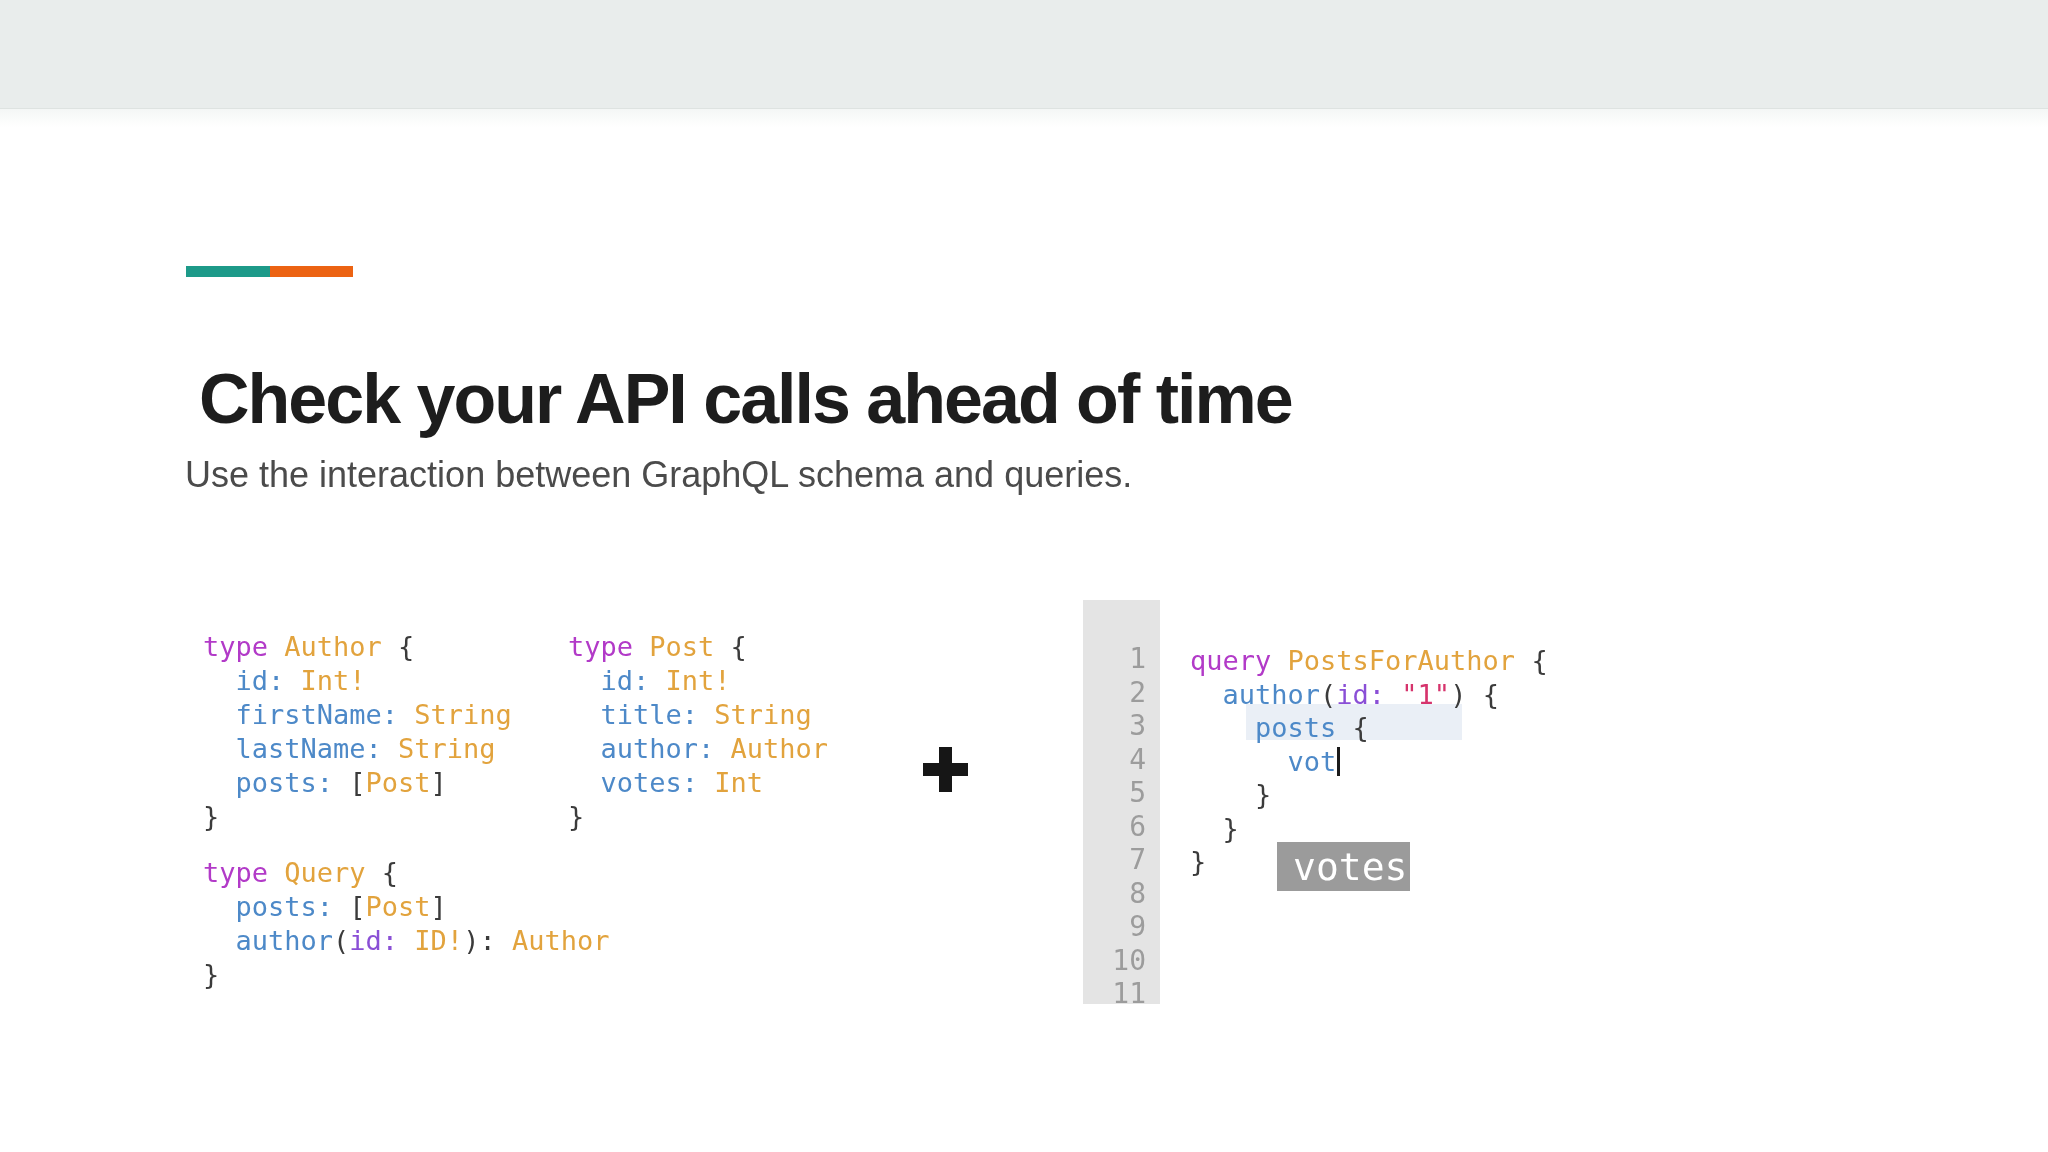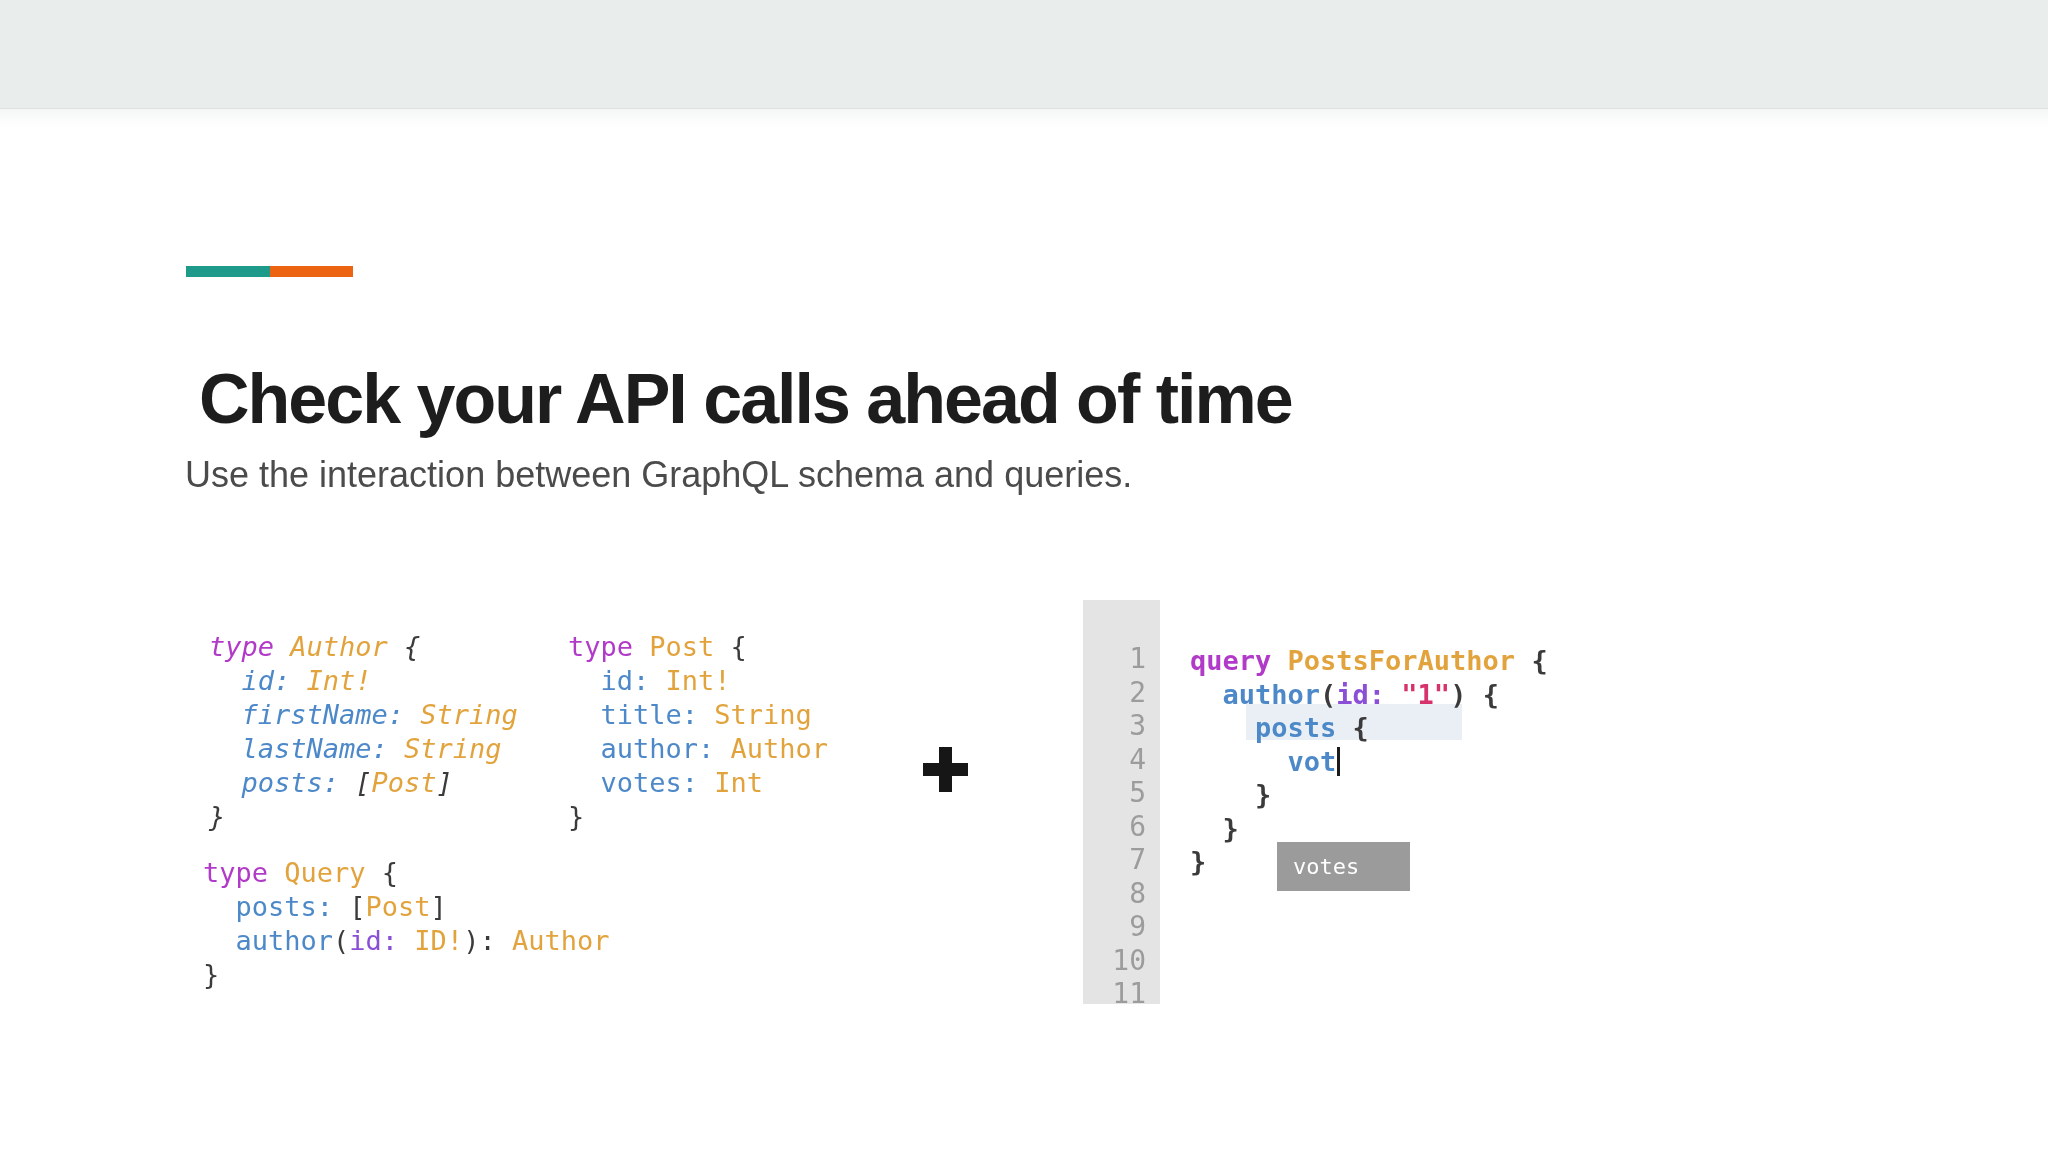--- a/index.html
+++ b/index.html
@@ -140,7 +140,7 @@
 
   <div class="slide-subtitle" style="color: rgb(75, 75, 75); margin-top: 12px;">Use the interaction between GraphQL schema and queries.</div>
 
-  <div class="code-block" style="left:209px; top:630px;font-style:italic;">
+  <div class="code-block" style="left:203px; top:630px;">
       <div class="code-line"><span class="tok-kw">type </span><span class="tok-type">Author</span><span class="tok-punc"> {</span></div>
       <div class="code-line"><span class="tok-field">  id:</span><span class="tok-type"> Int!</span></div>
       <div class="code-line"><span class="tok-field">  firstName:</span><span class="tok-type"> String</span></div>

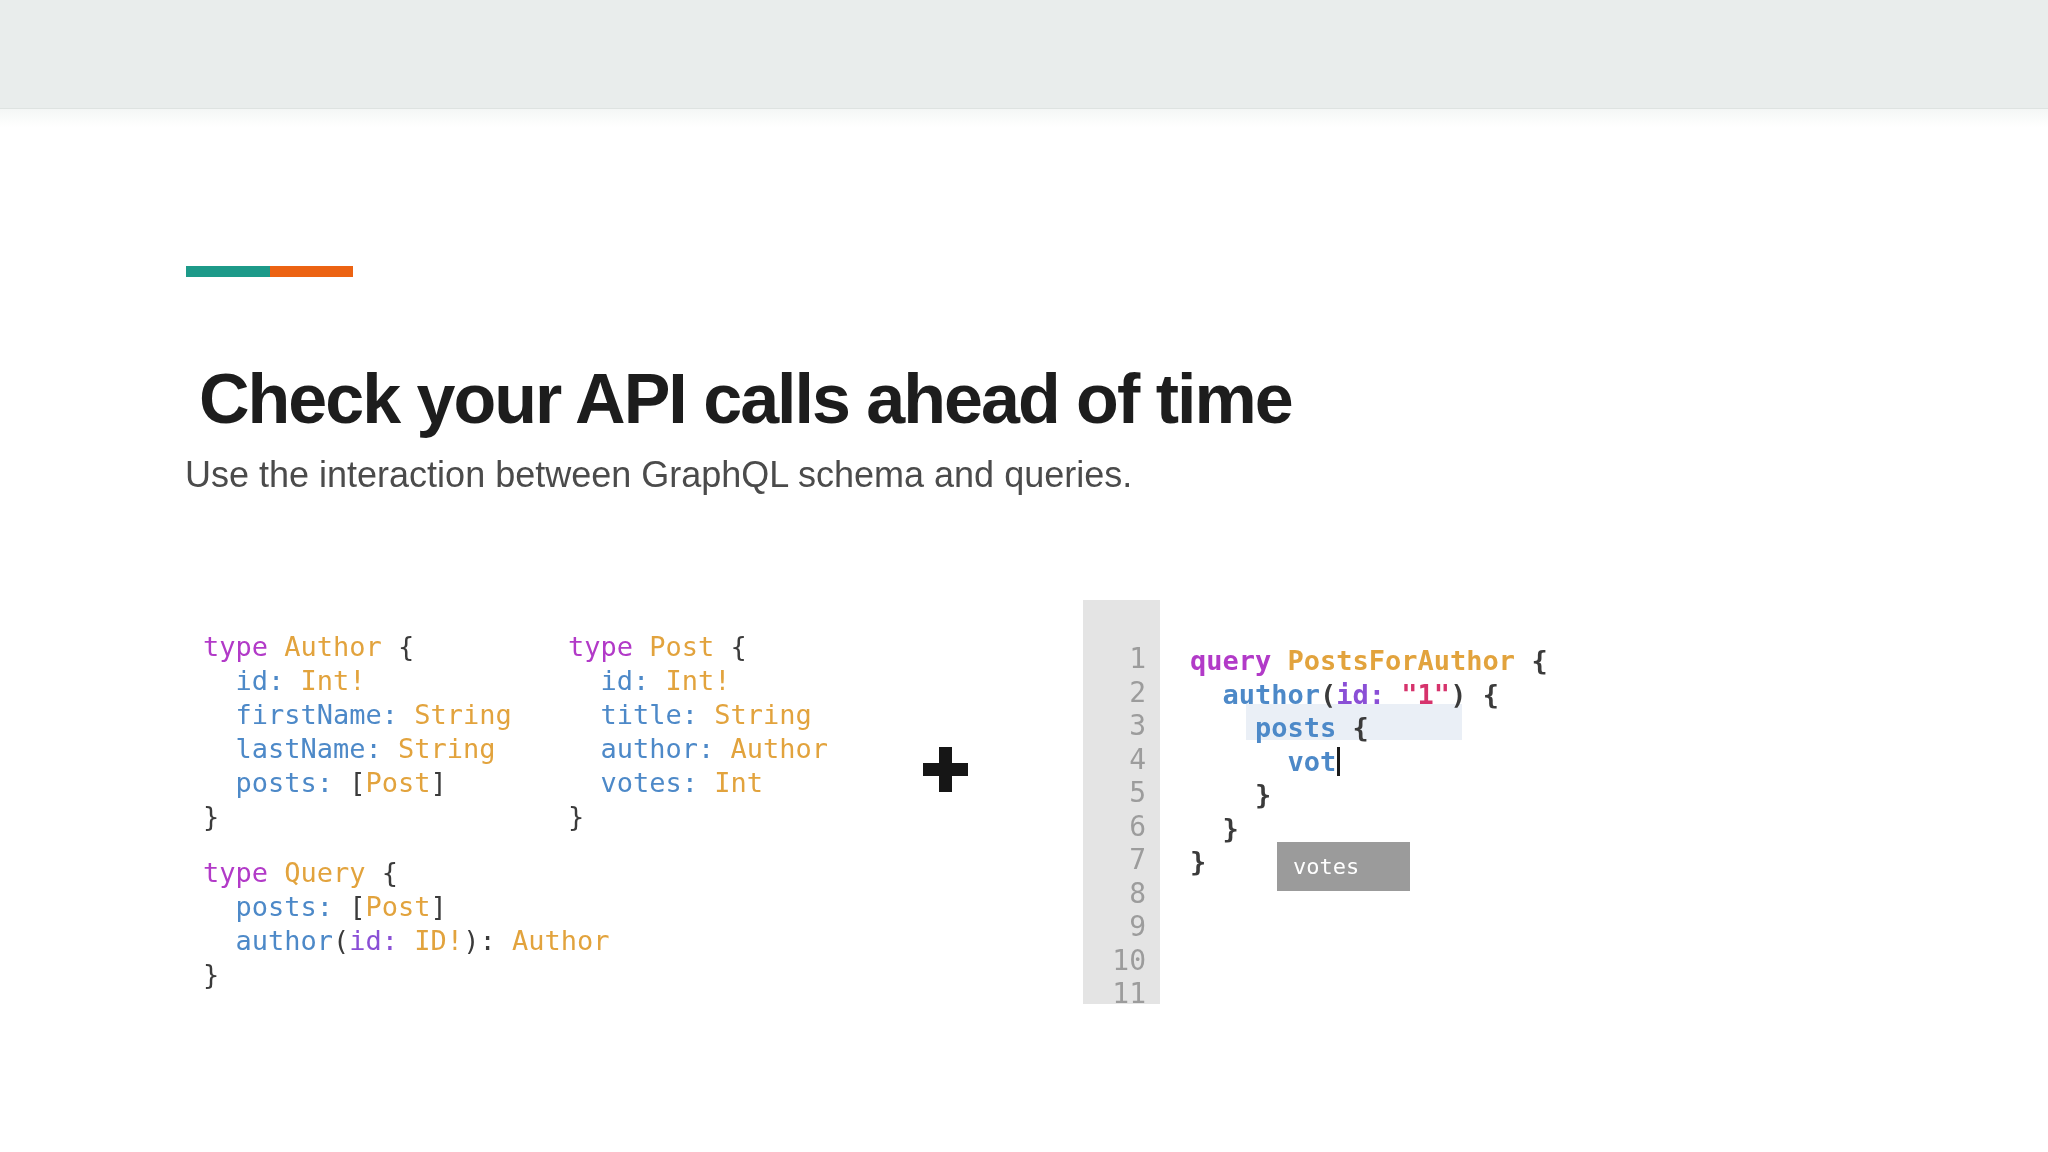--- a/index.html
+++ b/index.html
@@ -103,7 +103,7 @@
     background: #eaeff6;
   }
   .editor .code-block { left: 107px; top: 44px; }
-  .editor .code-line { height: 33.5px; line-height: 33.5px; font-weight: bold; }
+  .editor .code-line { height: 33.5px; line-height: 33.5px; }
   .caret {
     display: inline-block;
     width: 3px; height: 29px;

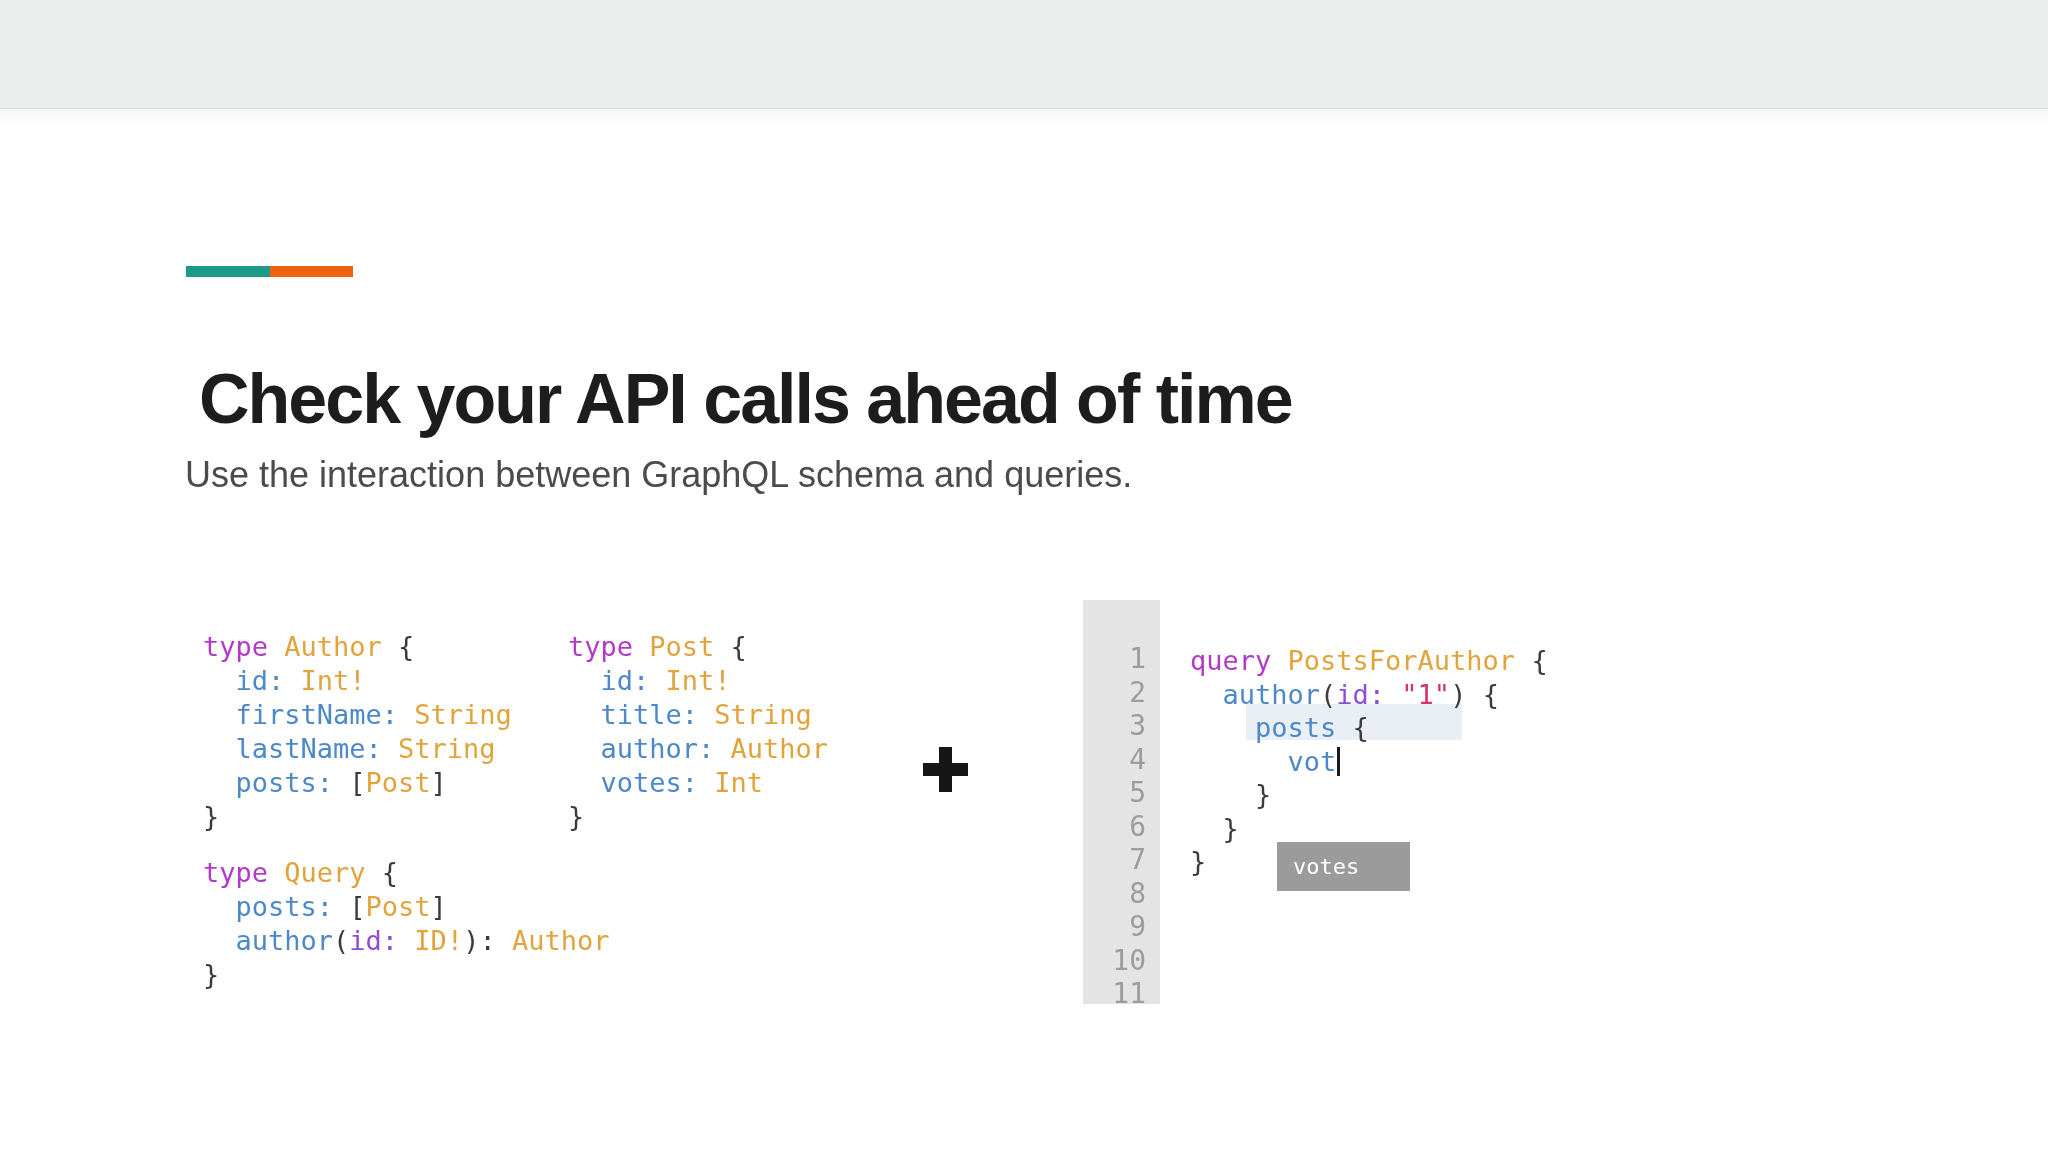--- a/index.html
+++ b/index.html
@@ -120,7 +120,7 @@
     box-sizing: border-box;
     padding-left: 16px;
     font-family: "DejaVu Sans Mono", monospace;
-    font-size: 22px;
+    font-size: 38px;
   }
 </style>
 </head>

